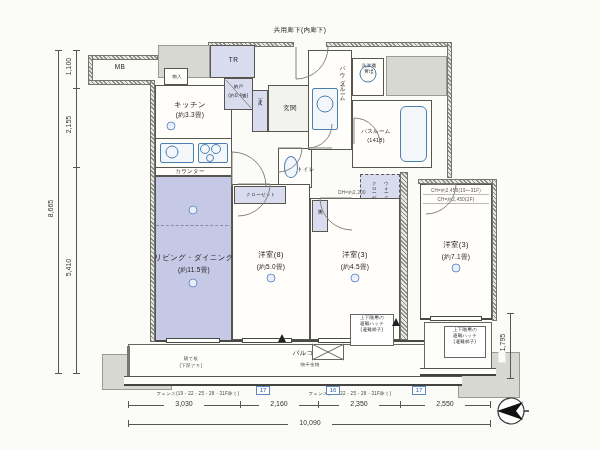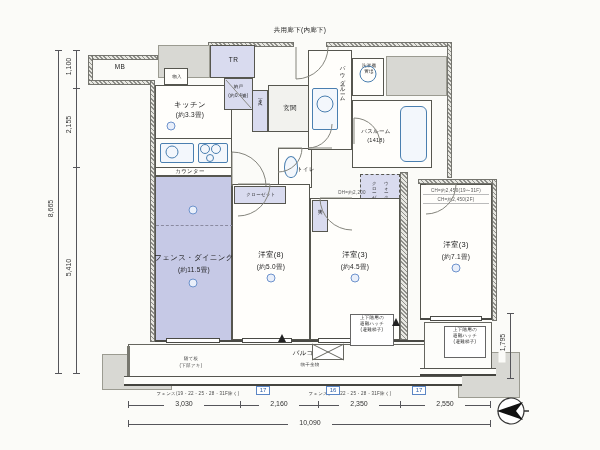--- a/index.html
+++ b/index.html
@@ -72,7 +72,7 @@
   <div class="abs room lav" style="left:155px;top:176px;width:77px;height:166px">
     <div class="abs dashh" style="left:0;top:48px;width:77px;height:0"></div>
   </div>
-  <div class="abs lbl t7" style="left:140px;top:253px;width:108px">フェンス・ダイニング</div>
+  <div class="abs lbl t7" style="left:140px;top:253px;width:108px">リビング・ダイニング</div>
   <div class="abs lbl t6" style="left:140px;top:266px;width:108px">(約11.5畳)</div>
 
   <div class="abs room lavlt" style="left:224px;top:78px;width:29px;height:32px"></div>

